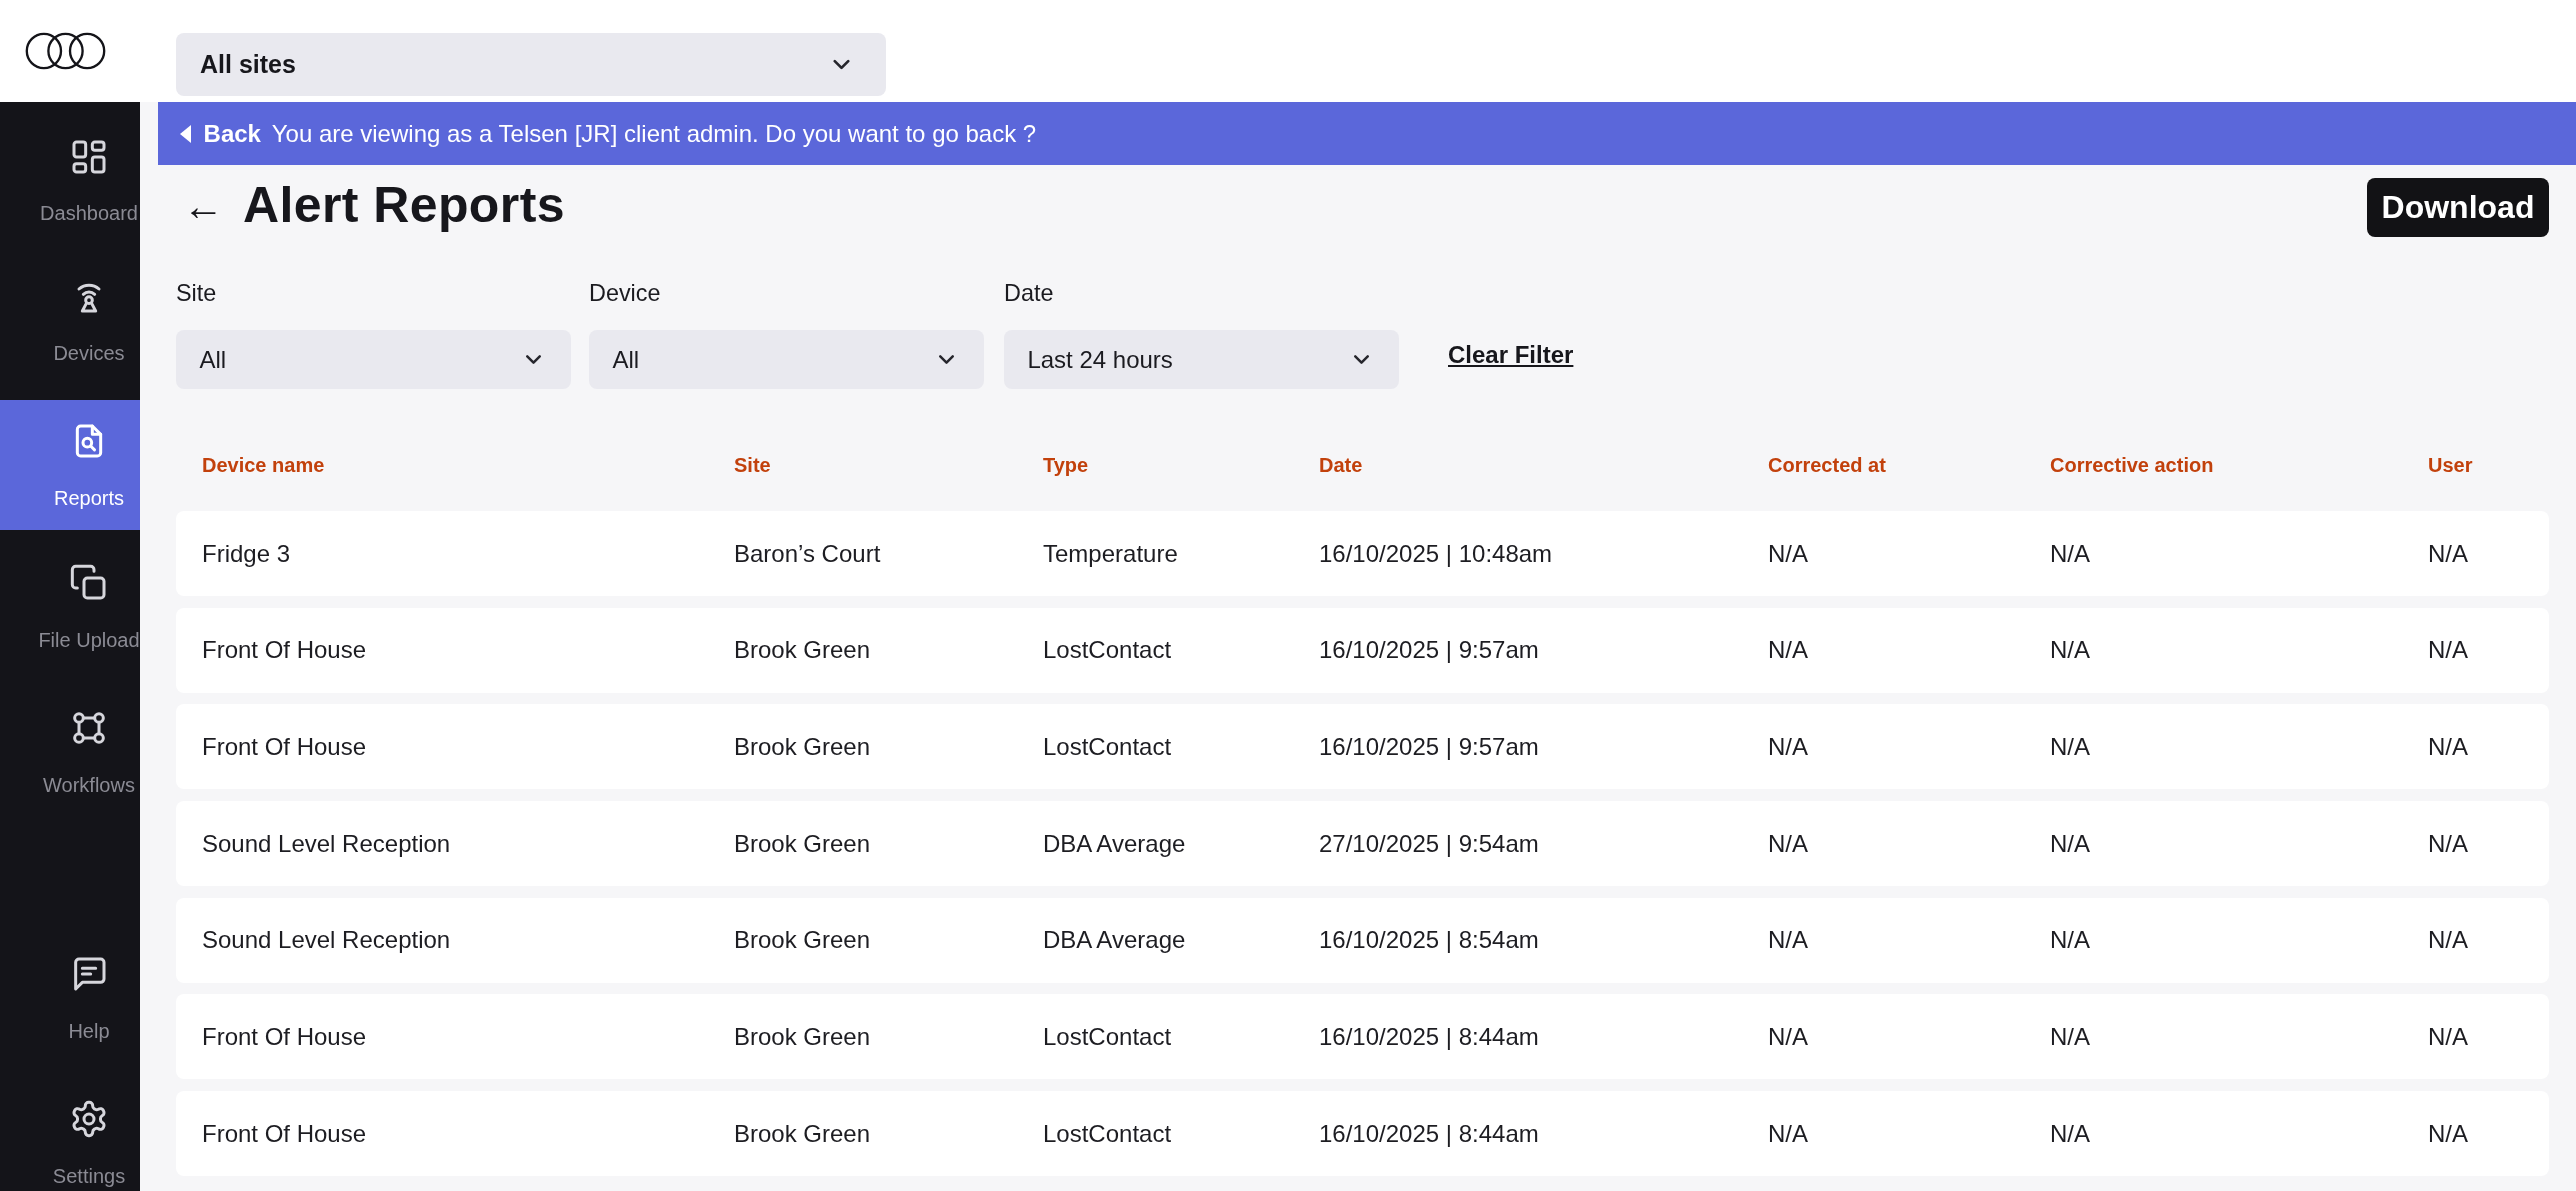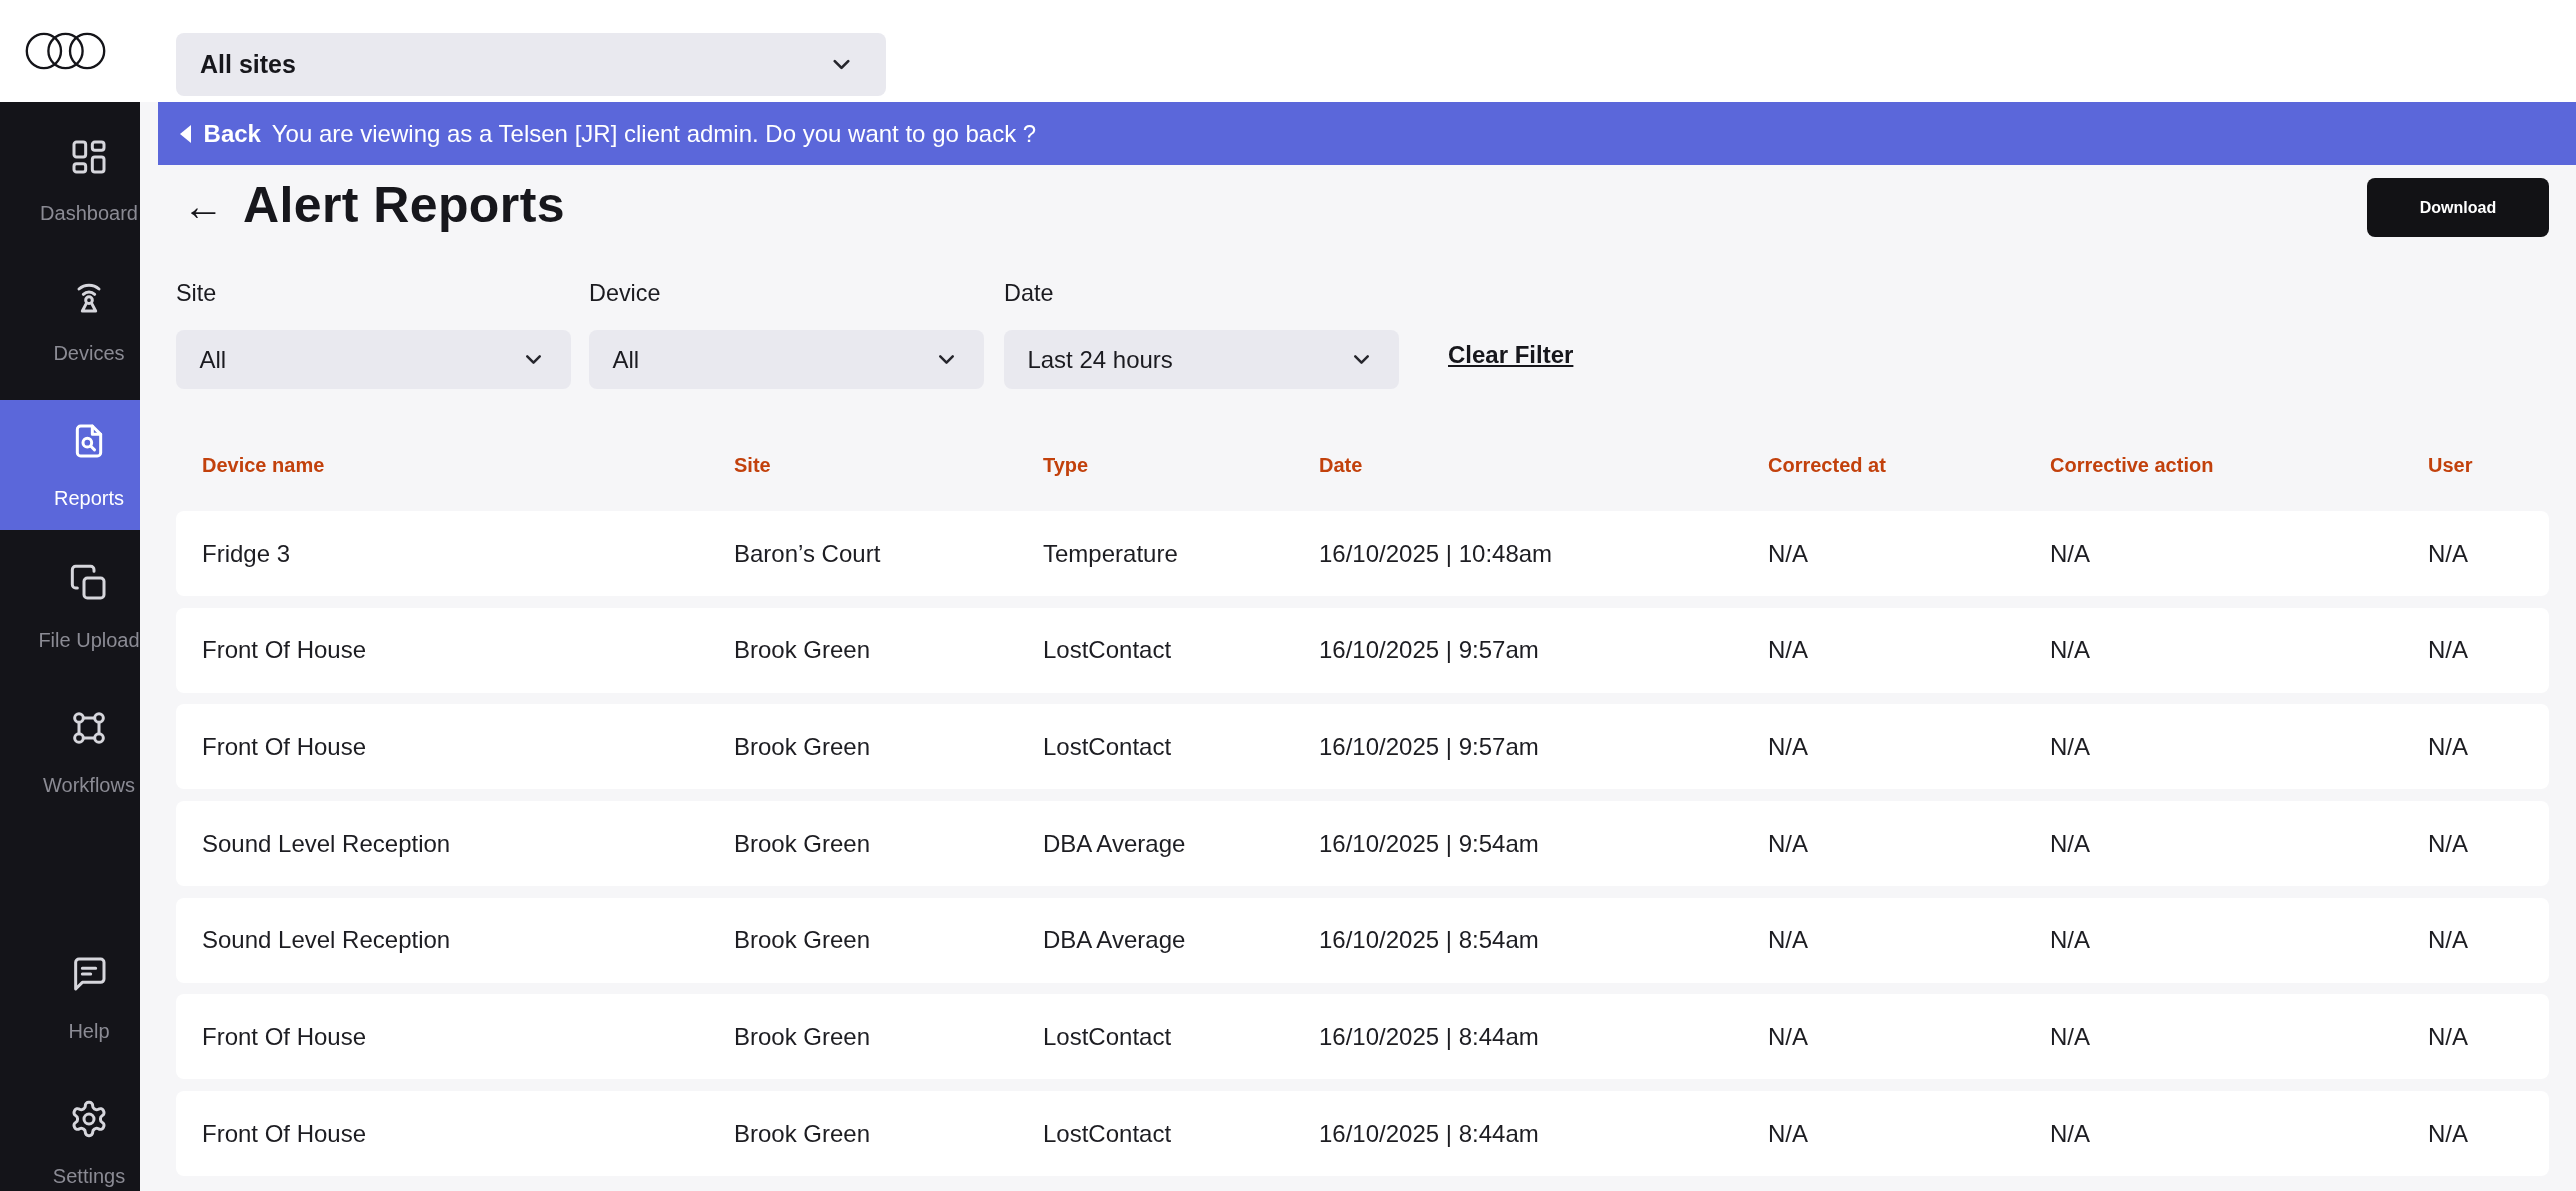--- a/index.html
+++ b/index.html
@@ -50,7 +50,7 @@
   .page-title{position:absolute;left:103px;top:74px;font-size:50px;font-weight:700;letter-spacing:0.4px;}
   .download-btn{position:absolute;left:2227px;top:76px;width:182px;height:59px;
     background:var(--button-bg);color:#ffffff;border:none;border-radius:8px;
-    font-size:16px;font-weight:700;font-family:inherit;cursor:pointer;}
+    font-size:32px;font-weight:700;font-family:inherit;cursor:pointer;}
 
   .filter{position:absolute;top:178px;}
   .f-site{left:36px;}

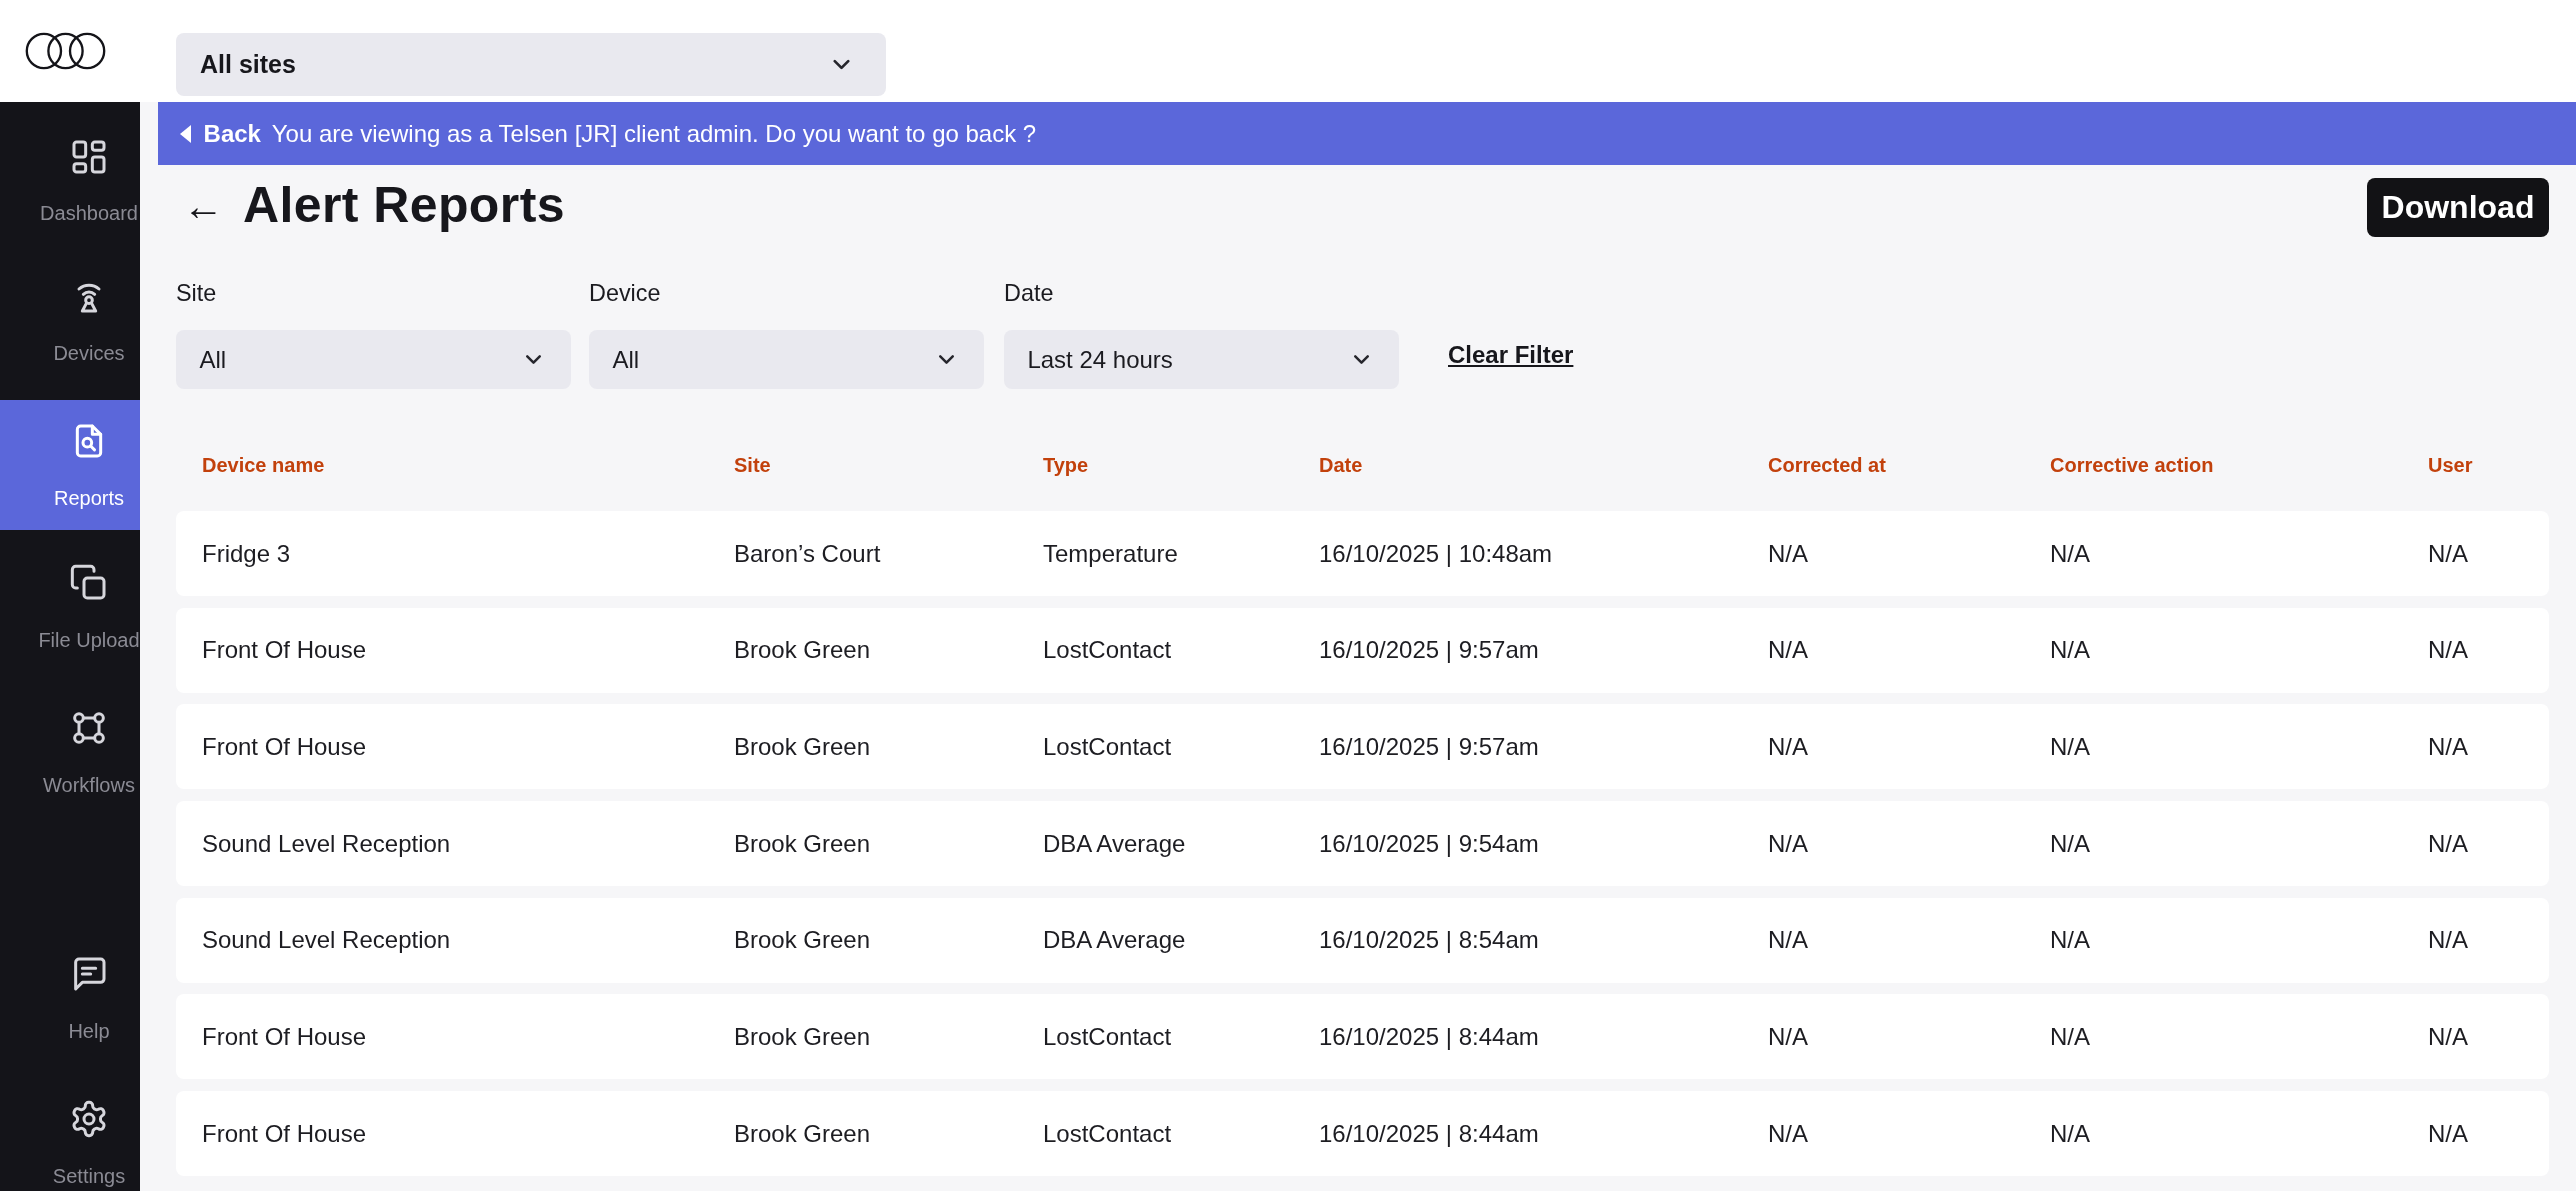--- a/index.html
+++ b/index.html
@@ -271,7 +271,7 @@
           <div class="tcell">Sound Level Reception</div>
           <div class="tcell">Brook Green</div>
           <div class="tcell">DBA Average</div>
-          <div class="tcell">16/10/2025 | 9:54am</div>
+          <div class="tcell">27/10/2025 | 9:54am</div>
           <div class="tcell">N/A</div>
           <div class="tcell">N/A</div>
           <div class="tcell">N/A</div>

